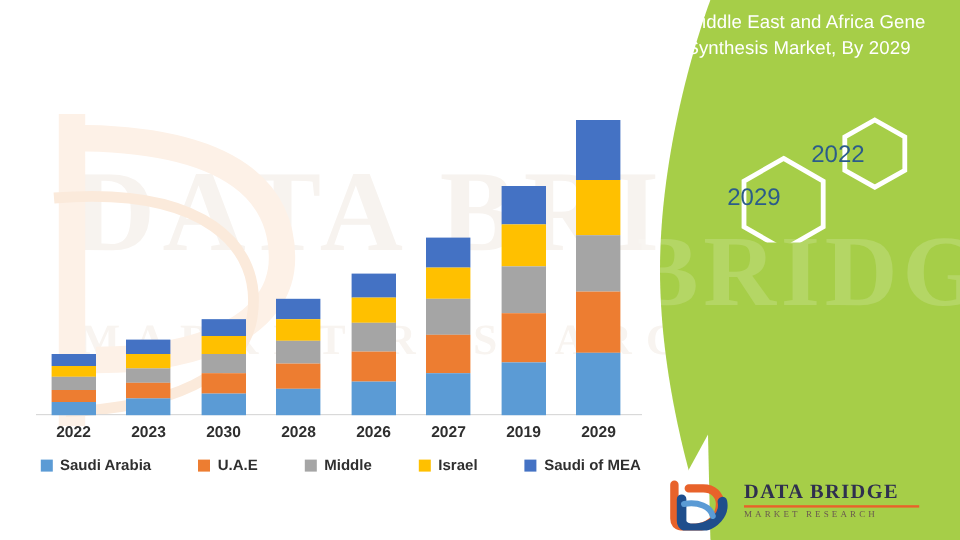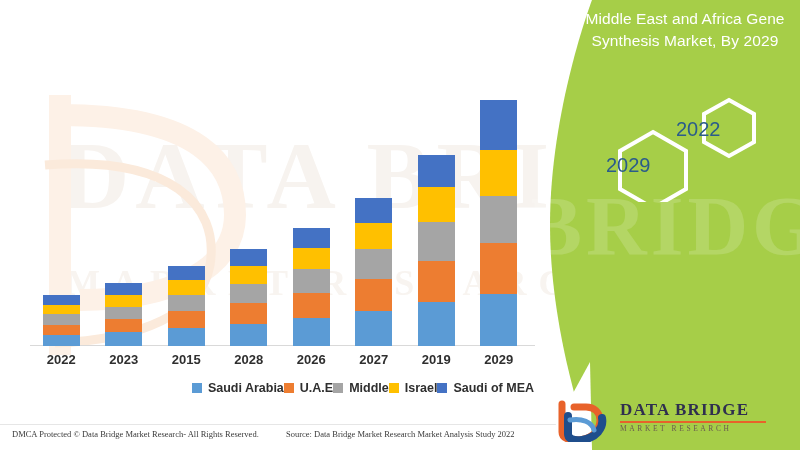--- a/index.html
+++ b/index.html
@@ -22,7 +22,7 @@
 
   .panel-title {
     position:absolute; left:40px; top:8px; width:226px;
-    text-align:center; color:#ffffff;
+    text-align:left; color:#ffffff;
     font-size:15.5px; line-height:1.45; font-weight:400;
     z-index:3; letter-spacing:.1px;
   }

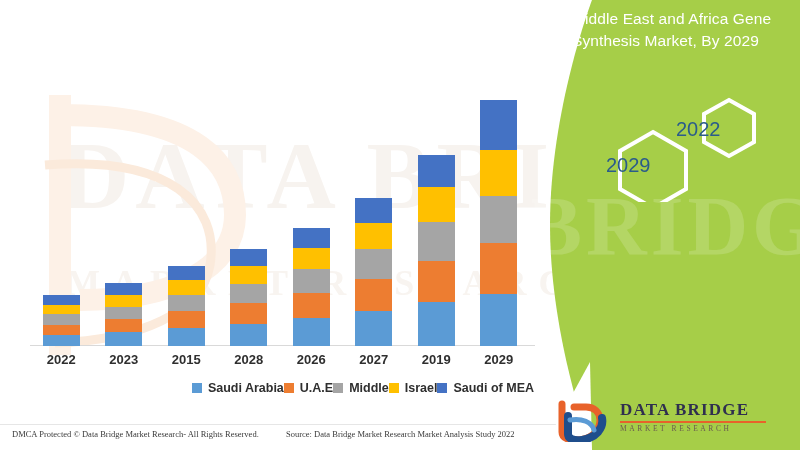--- a/index.html
+++ b/index.html
@@ -222,7 +222,7 @@
     <div class="xlabels" id="xlabels">
         <span>2022</span>
         <span>2023</span>
-        <span>2015</span>
+        <span>2030</span>
         <span>2028</span>
         <span>2026</span>
         <span>2027</span>

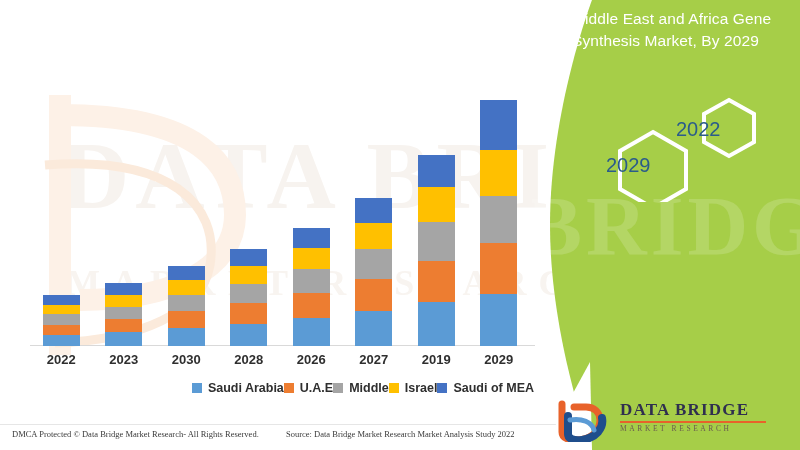--- a/index.html
+++ b/index.html
@@ -111,7 +111,7 @@
 
   .legend {
     position:absolute; left:34px; top:381px; width:500px;
-    display:flex; align-items:center; justify-content:flex-end; z-index:1;
+    display:flex; align-items:center; justify-content:space-between; z-index:1;
   }
   .legend-item { display:flex; align-items:center; gap:6px; }
   .legend-swatch { width:10px; height:10px; display:block; }

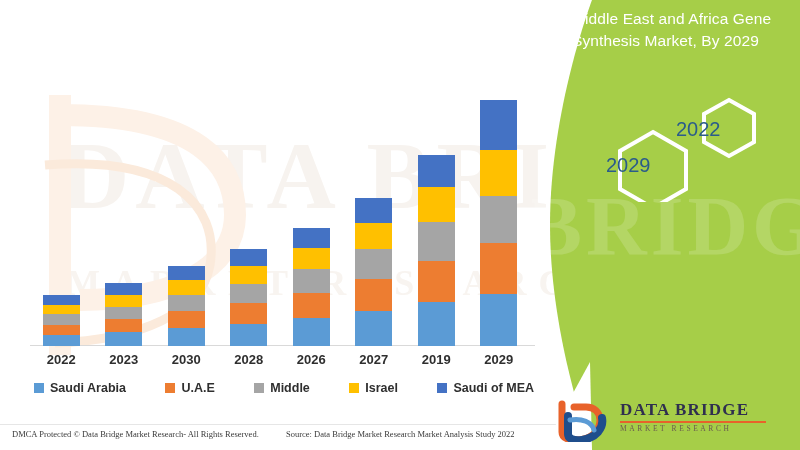--- a/index.html
+++ b/index.html
@@ -253,11 +253,6 @@
         </div>
       </div>
 
-    <div class="footer">
-      <div class="footer-rule"></div>
-      <div class="footer-left">DMCA Protected © Data Bridge Market Research- All Rights Reserved.</div>
-      <div class="footer-right">Source: Data Bridge Market Research Market Analysis Study 2022</div>
-    </div>
   </div>
 
   <div class="green-panel">

